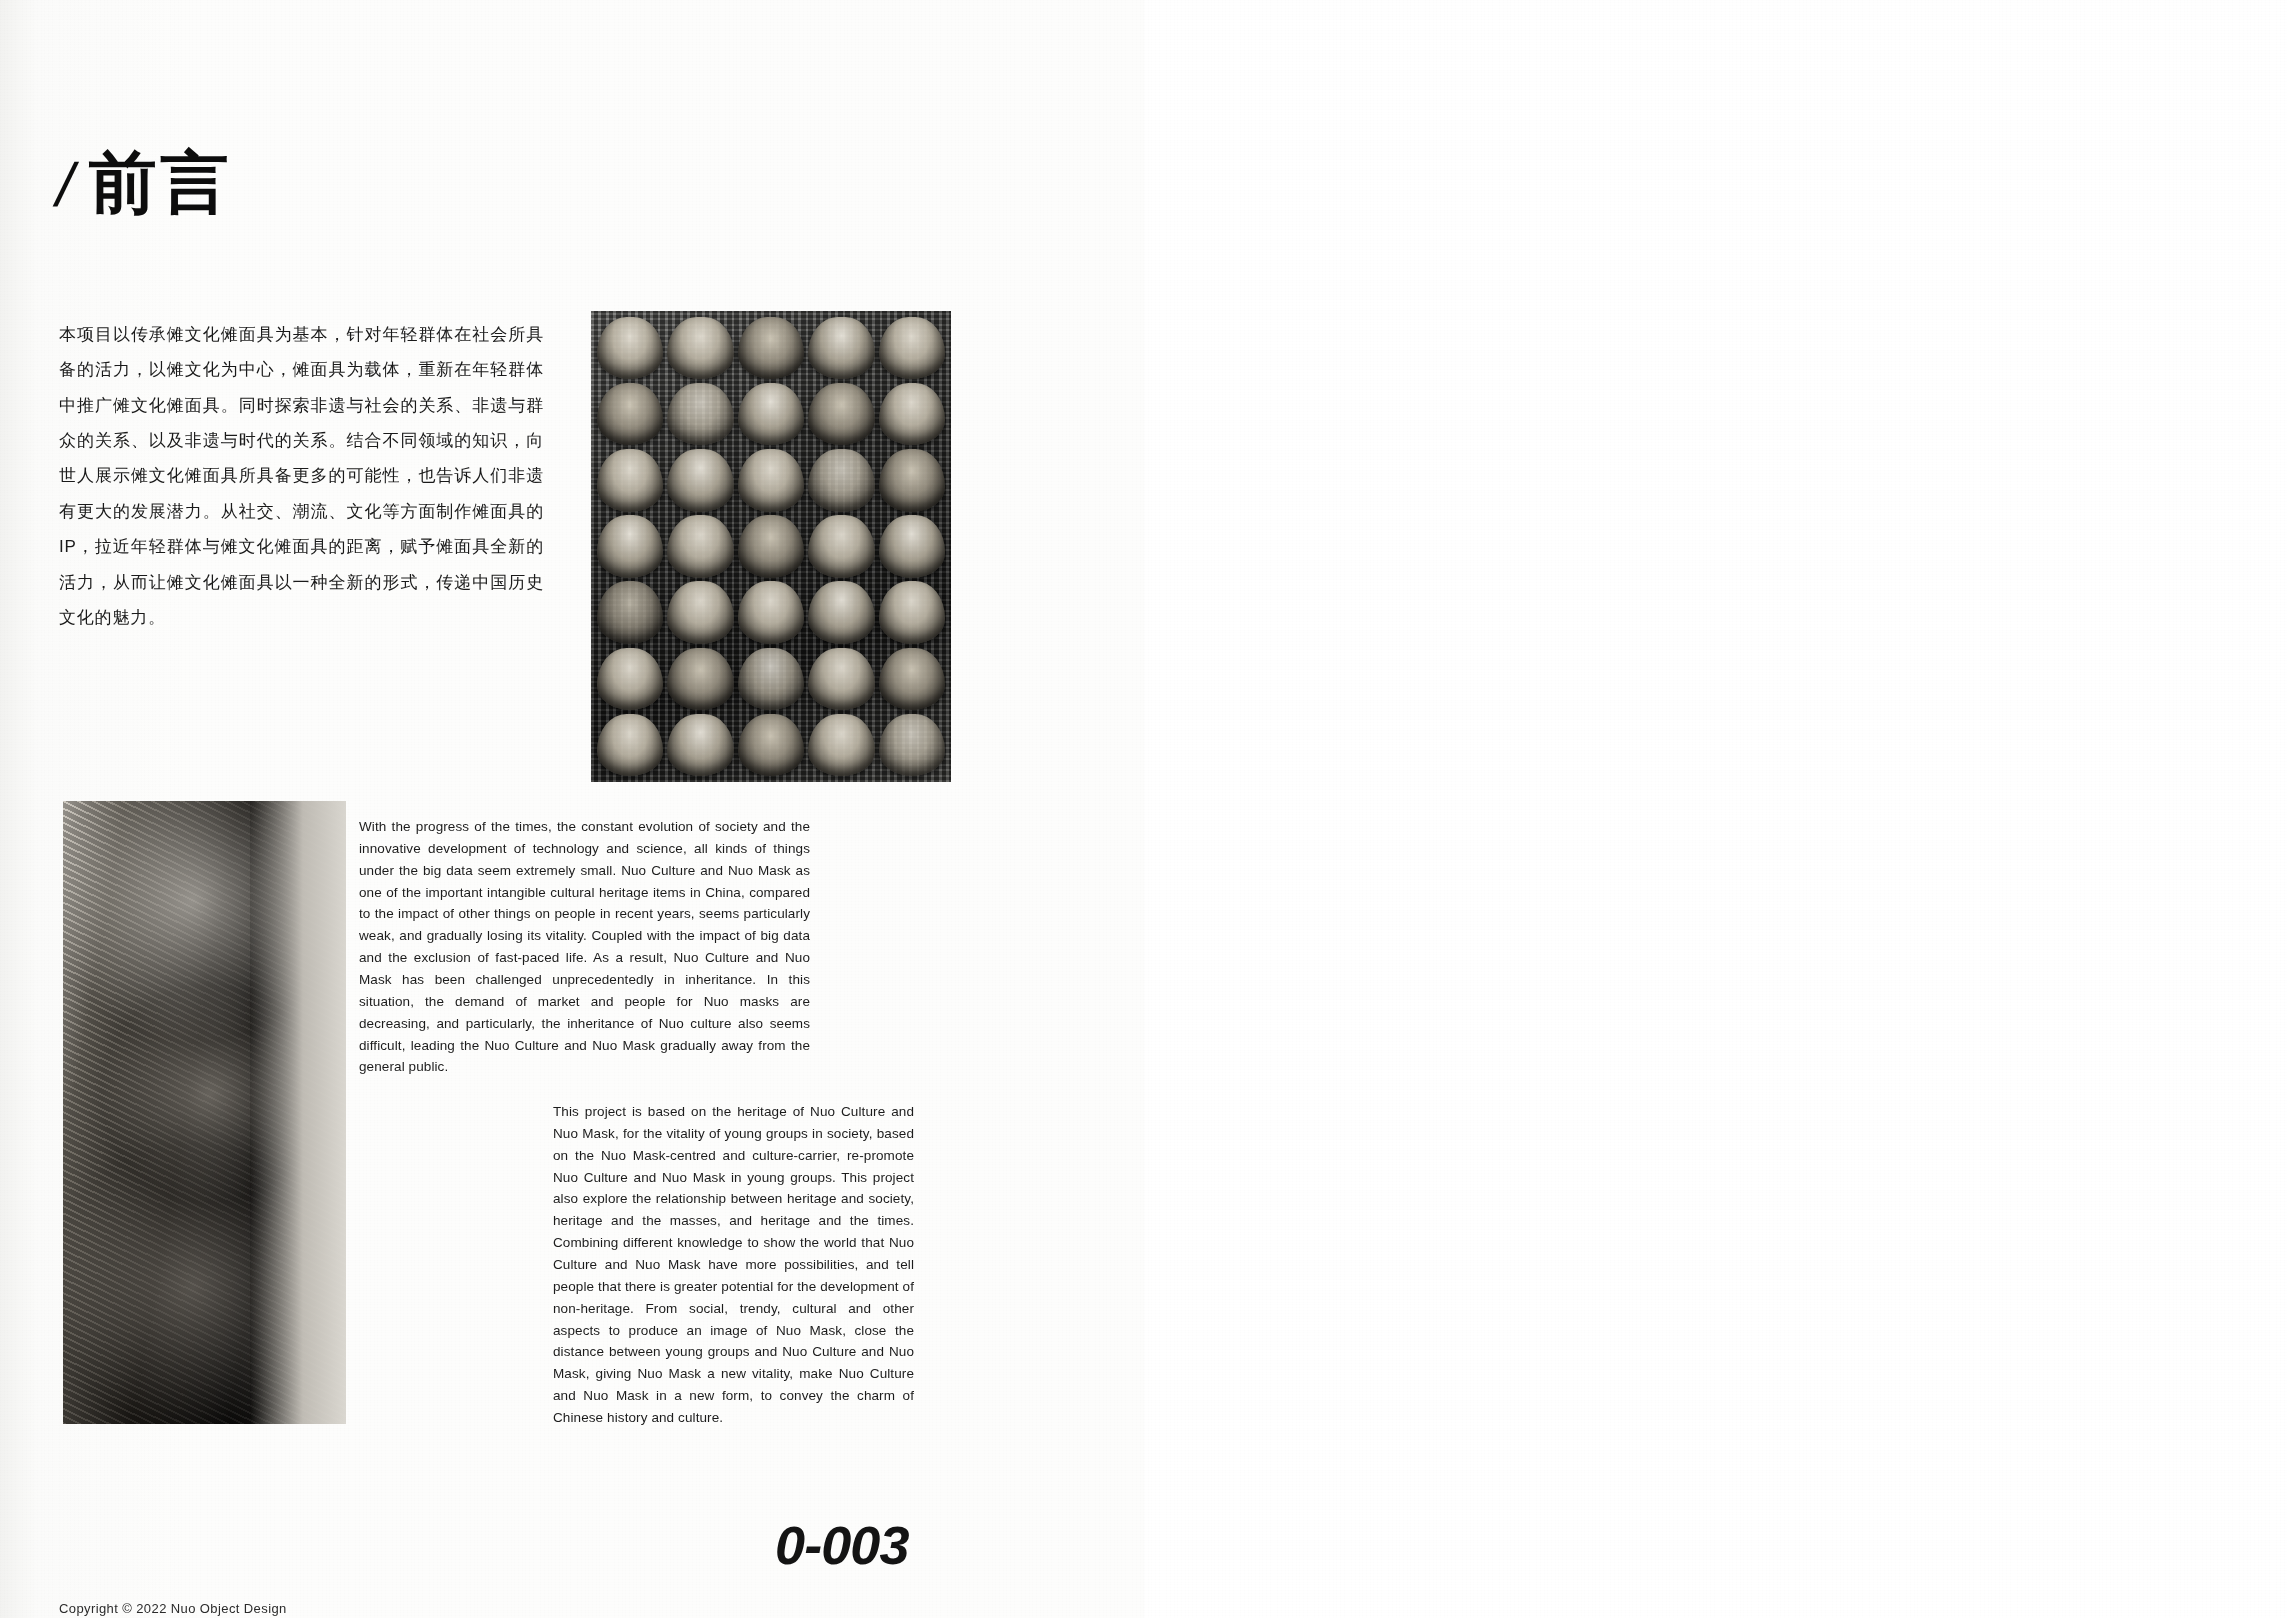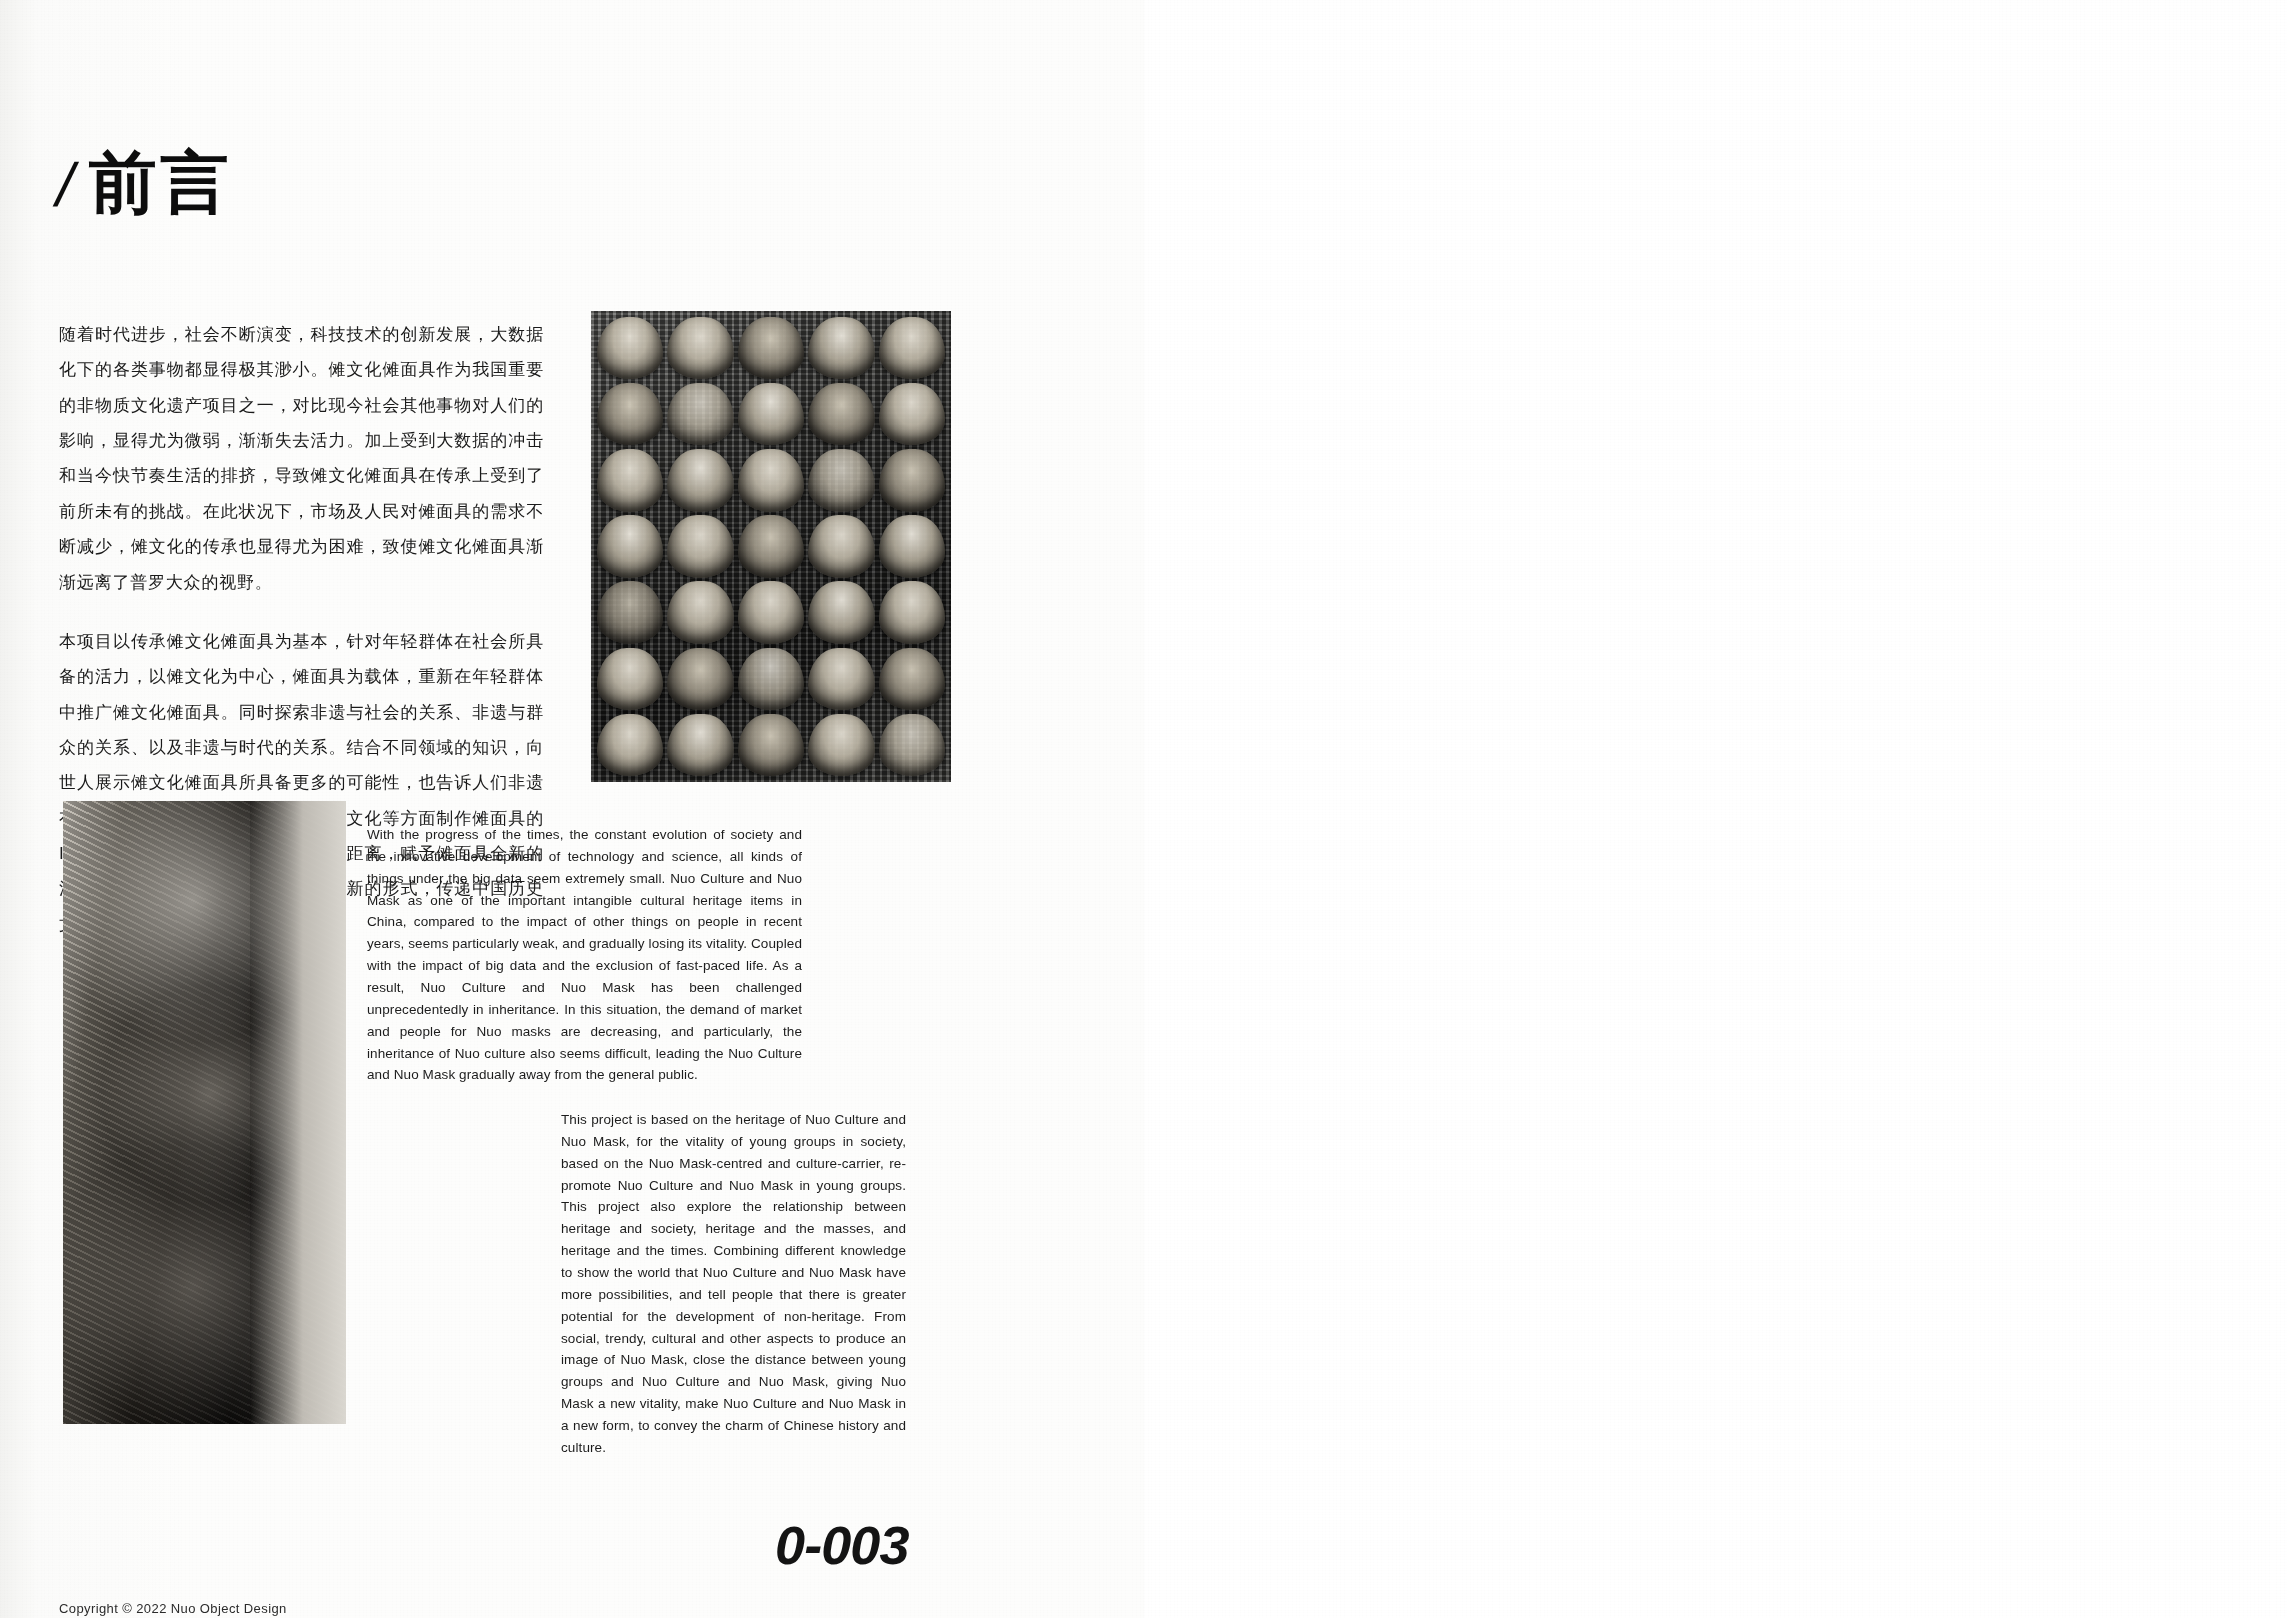--- a/index.html
+++ b/index.html
@@ -226,7 +226,6 @@
     </div>
 
     <div class="cn-col">
-      <p class="cn-p">随着时代进步，社会不断演变，科技技术的创新发展，大数据化下的各类事物都显得极其渺小。傩文化傩面具作为我国重要的非物质文化遗产项目之一，对比现今社会其他事物对人们的影响，显得尤为微弱，渐渐失去活力。加上受到大数据的冲击和当今快节奏生活的排挤，导致傩文化傩面具在传承上受到了前所未有的挑战。在此状况下，市场及人民对傩面具的需求不断减少，傩文化的传承也显得尤为困难，致使傩文化傩面具渐渐远离了普罗大众的视野。</p>
       <p class="cn-p">本项目以传承傩文化傩面具为基本，针对年轻群体在社会所具备的活力，以傩文化为中心，傩面具为载体，重新在年轻群体中推广傩文化傩面具。同时探索非遗与社会的关系、非遗与群众的关系、以及非遗与时代的关系。结合不同领域的知识，向世人展示傩文化傩面具所具备更多的可能性，也告诉人们非遗有更大的发展潜力。从社交、潮流、文化等方面制作傩面具的IP，拉近年轻群体与傩文化傩面具的距离，赋予傩面具全新的活力，从而让傩文化傩面具以一种全新的形式，传递中国历史文化的魅力。</p>
     </div>
 

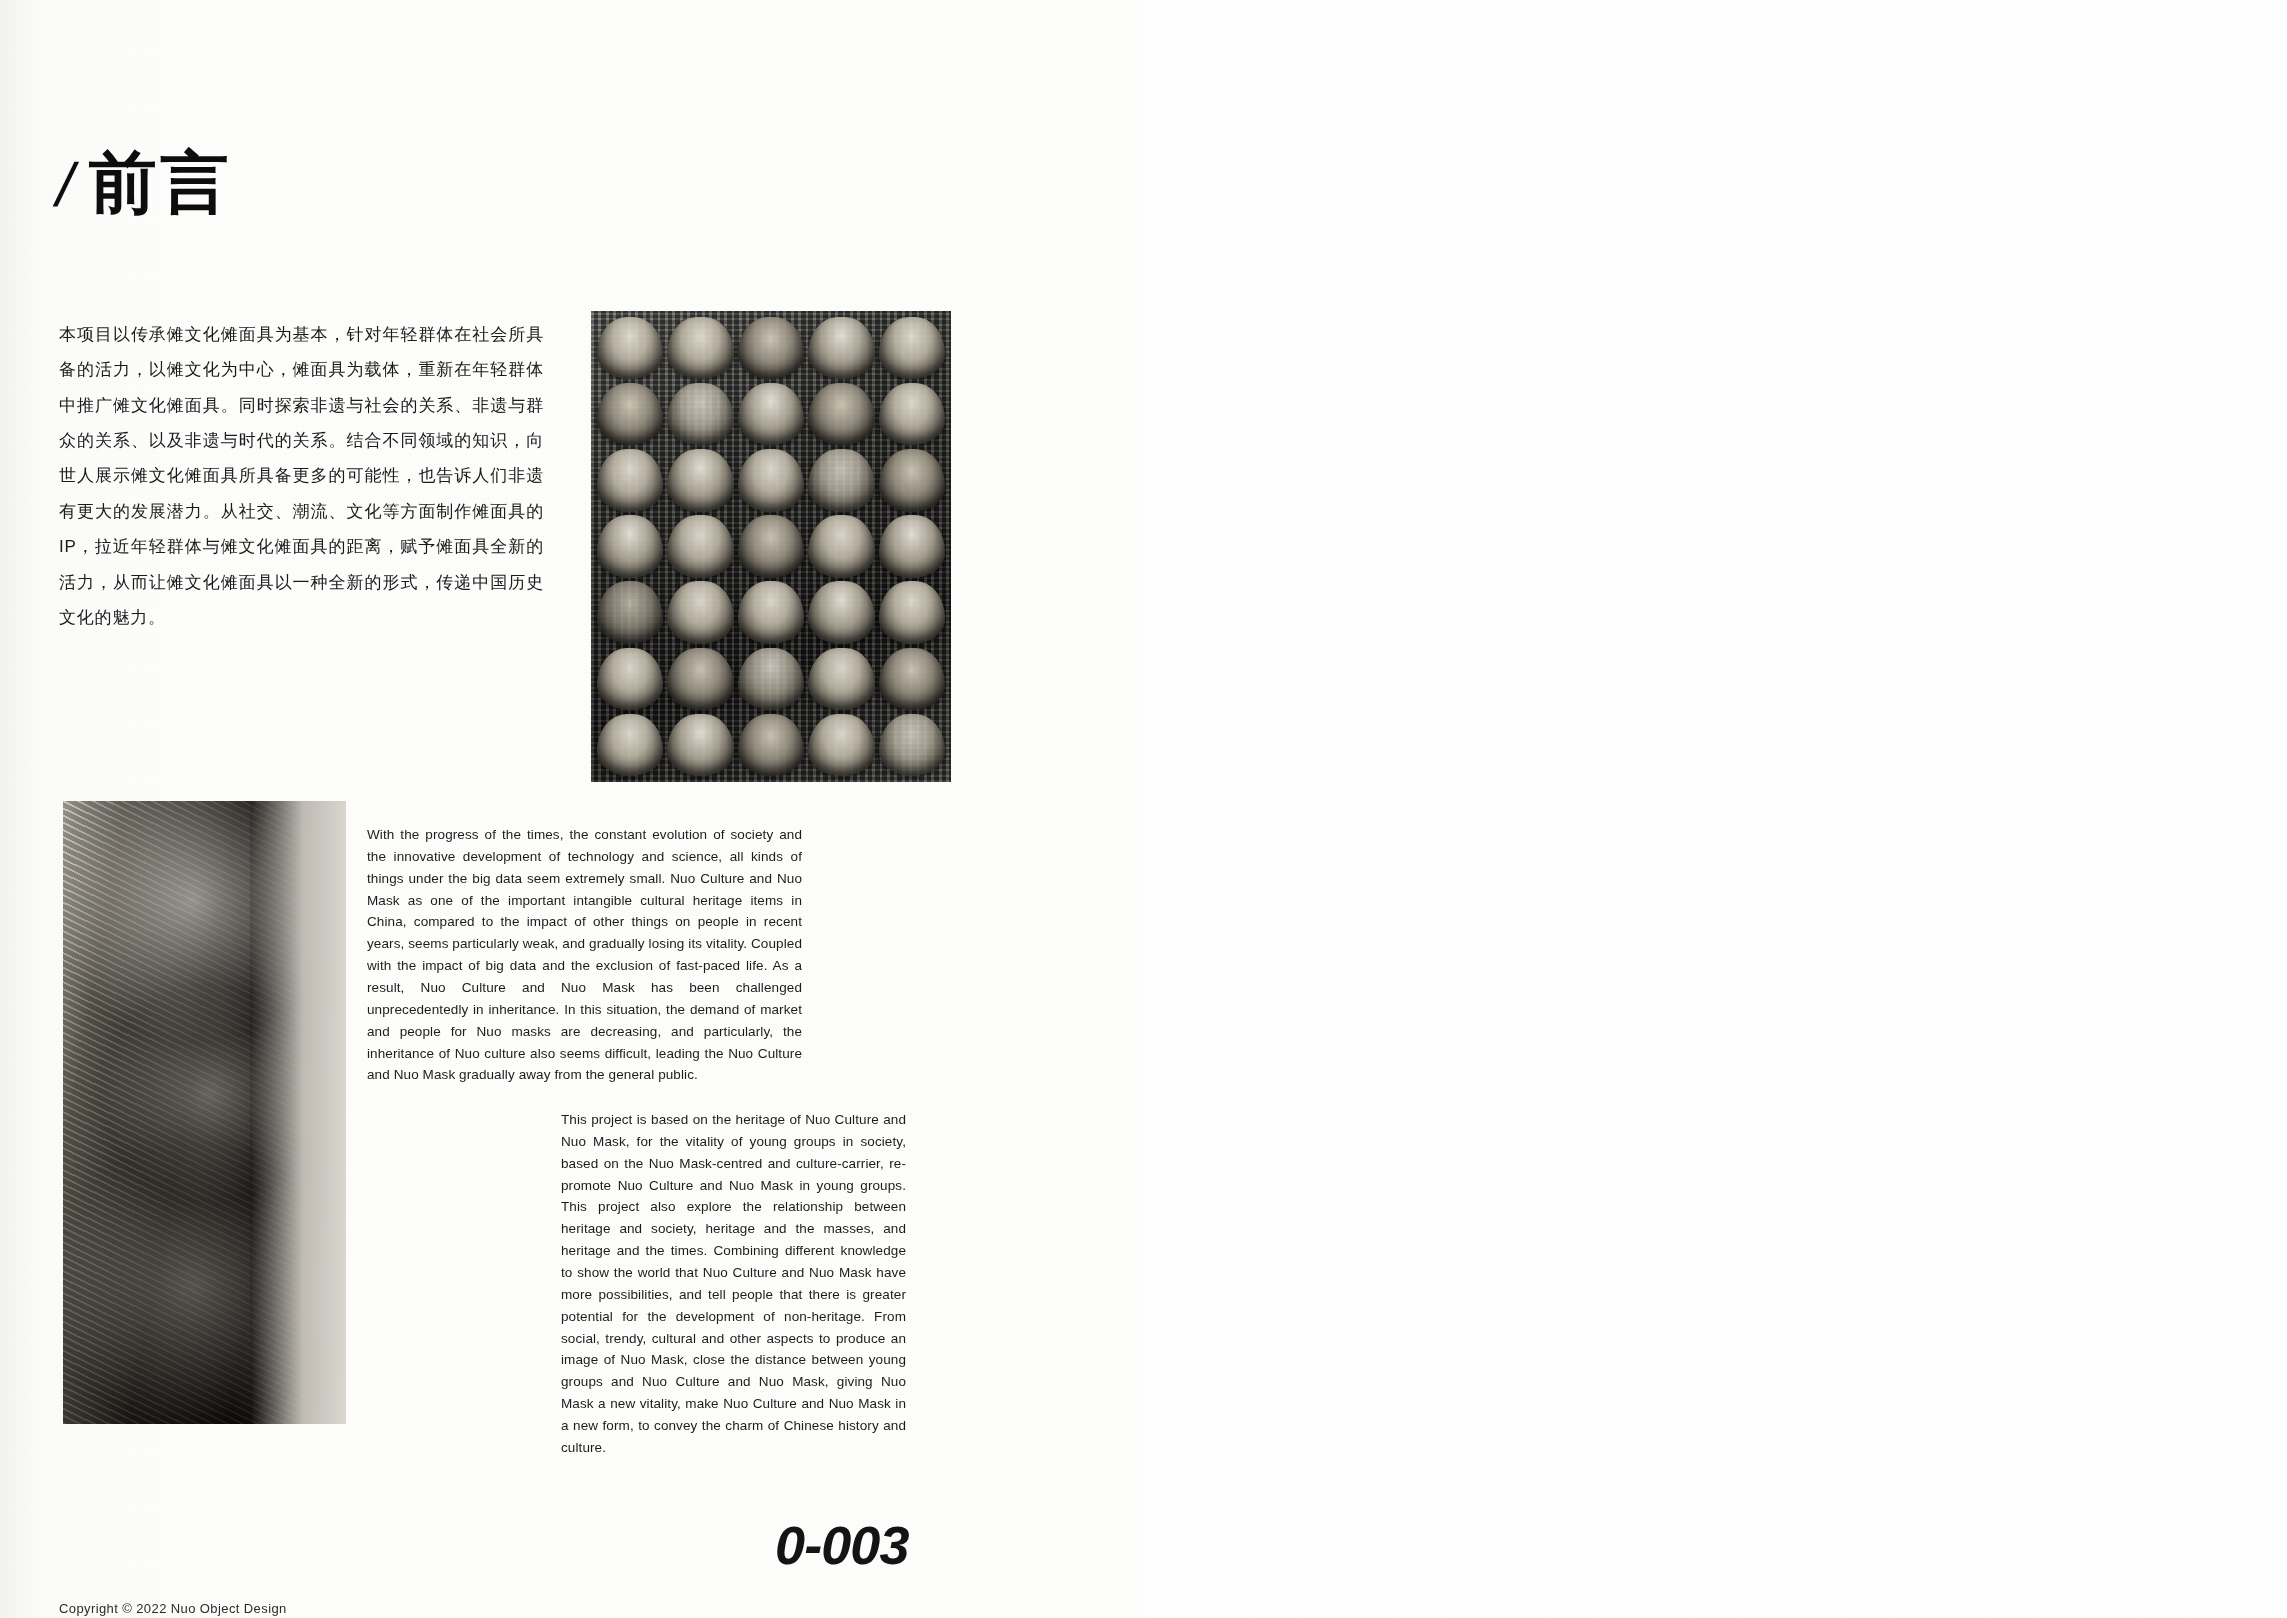--- a/index.html
+++ b/index.html
@@ -177,7 +177,7 @@
     color: #1c1c1c;
     letter-spacing: 0.1px;
   }
-  .en-block p { margin: 12px; }
+  .en-block p { margin: 4px; }
 
   .en-block-1 {
     left: 355px;

